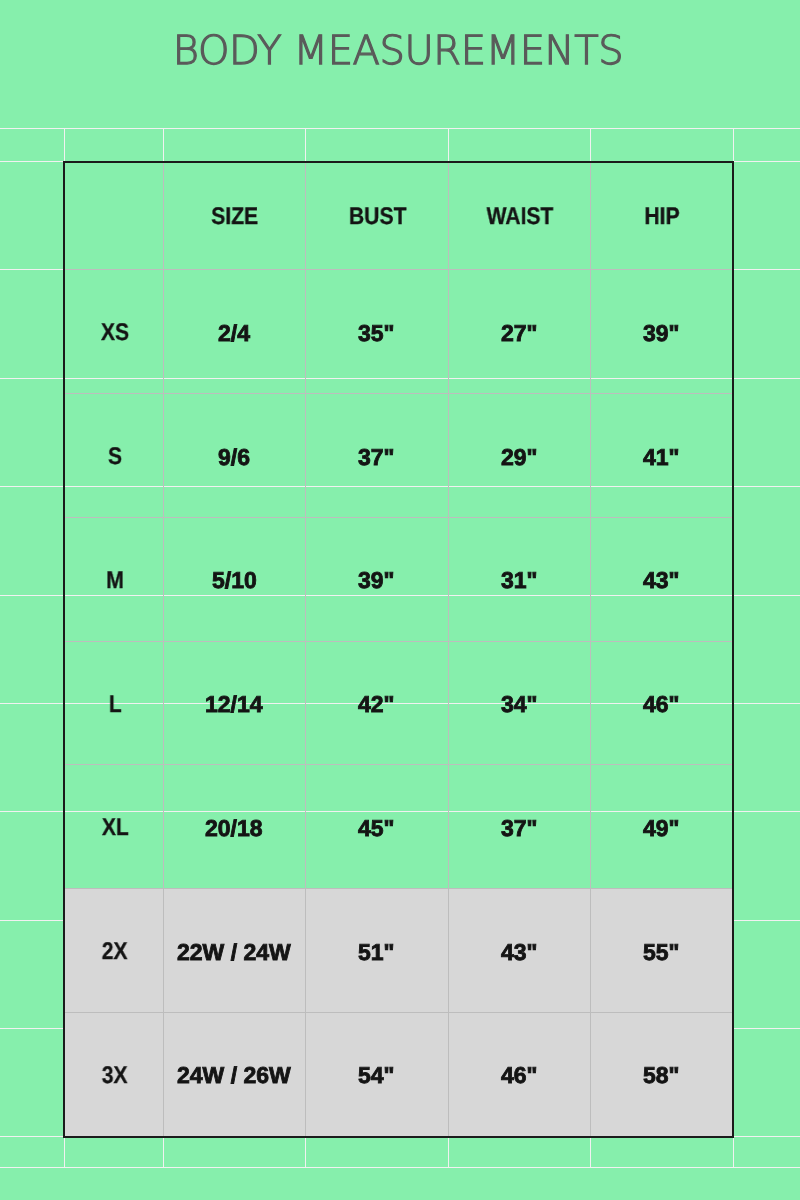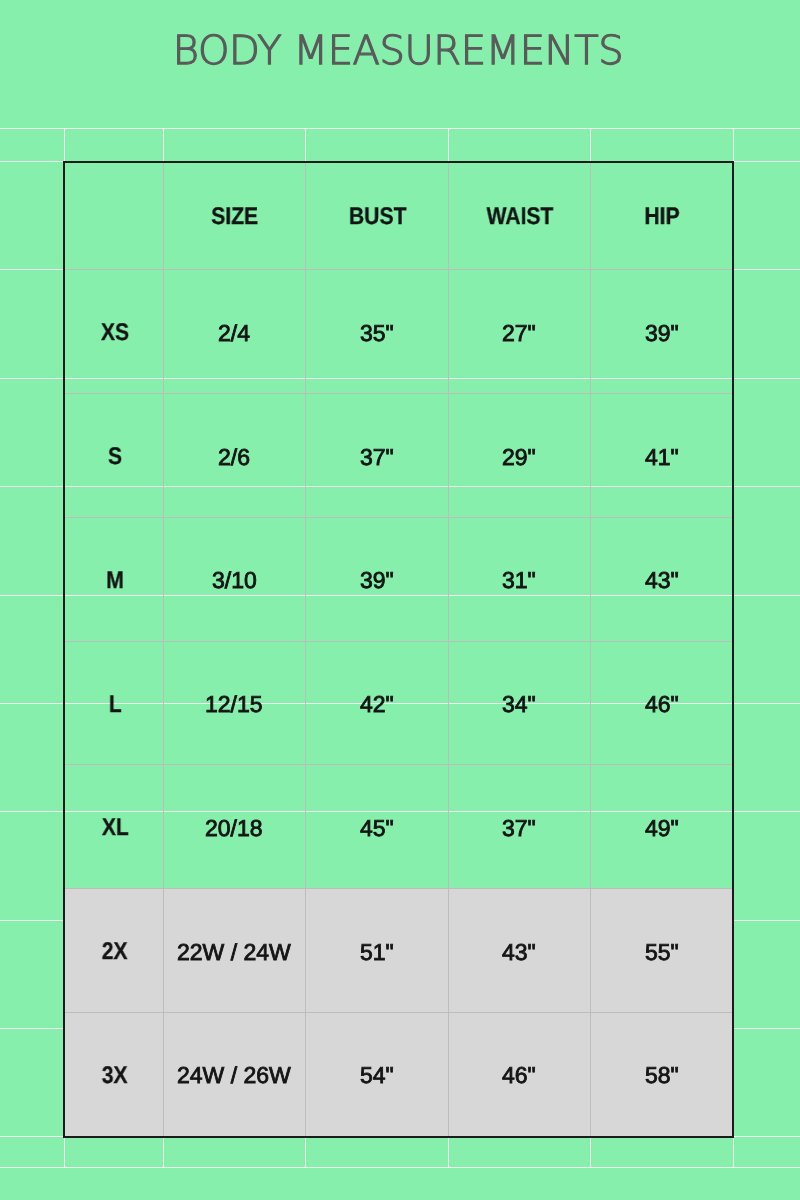--- a/index.html
+++ b/index.html
@@ -29,7 +29,7 @@
      padding:0;line-height:1;box-sizing:border-box;}
   td span{display:inline-block;white-space:nowrap;position:relative;top:1.6px;
      will-change:transform;font-family:"Liberation Sans",sans-serif;font-size:23px;
-     color:#141414;font-weight:400;line-height:1;-webkit-text-stroke:0.85px #141414;}
+     color:#141414;font-weight:700;line-height:1;-webkit-text-stroke:0.85px #141414;}
   td.hd span{font-weight:700;font-size:24px;transform:scaleX(0.88);left:0.8px;-webkit-text-stroke:0.3px #141414;}
   td.sz span{font-weight:700;font-size:24px;transform:scaleX(0.88);left:1.4px;-webkit-text-stroke:0.3px #141414;}
   tr.gray td{background:#d7d7d7;}

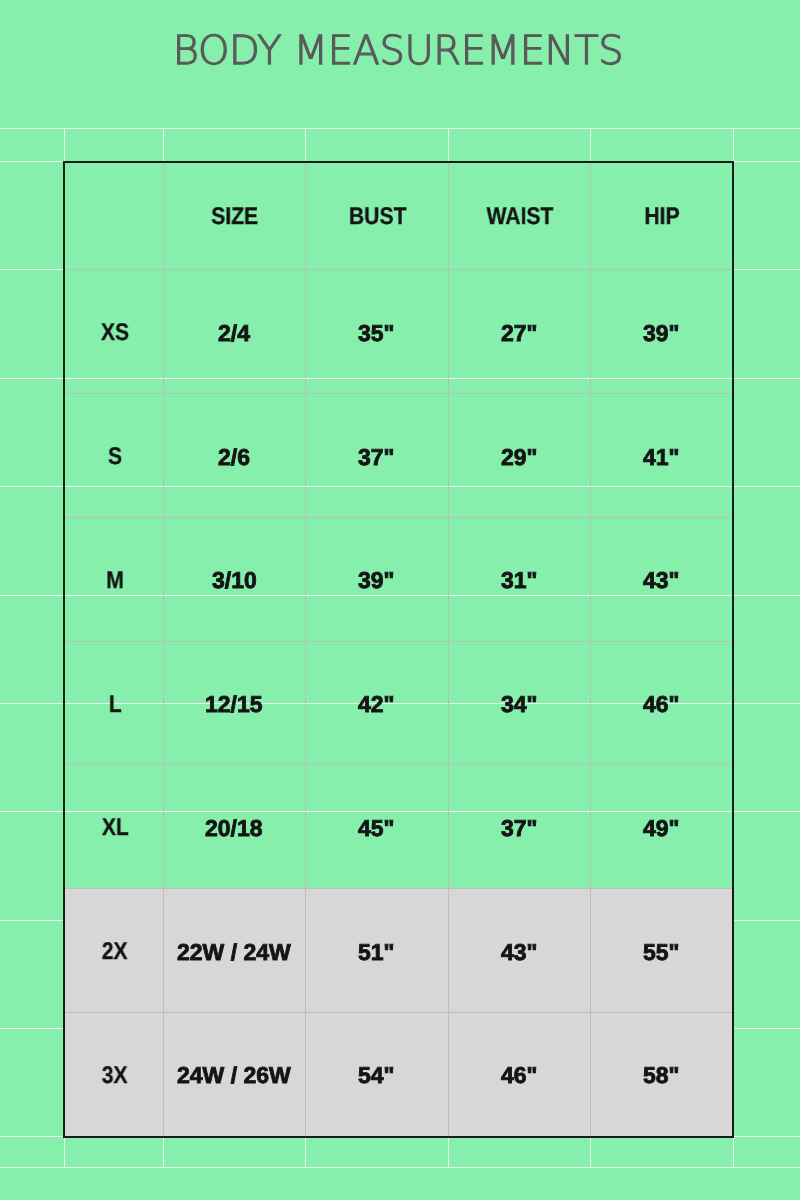--- a/index.html
+++ b/index.html
@@ -94,7 +94,7 @@
   </tr>
           <tr>
     <td class="sz"><span>S</span></td>
-    <td><span>2/6</span></td>
+    <td><span>9/6</span></td>
     <td><span>37"</span></td>
     <td><span>29"</span></td>
     <td><span>41"</span></td>

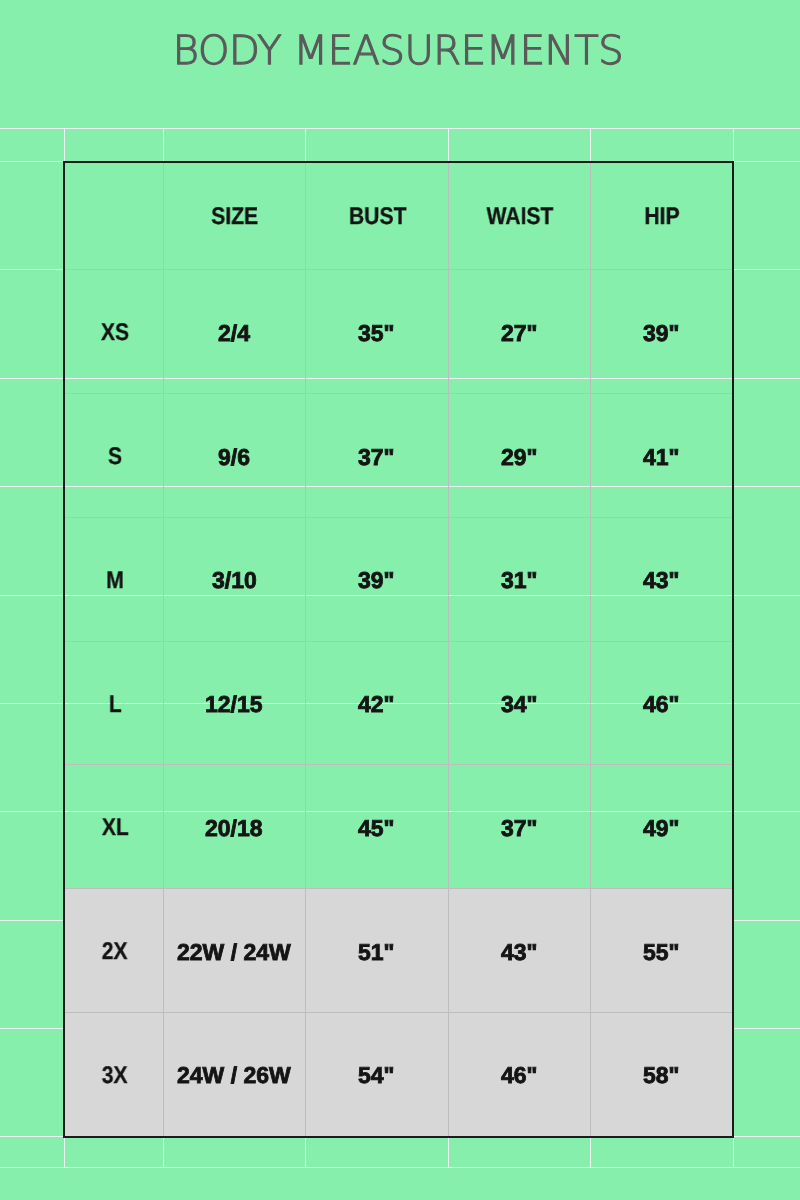--- a/index.html
+++ b/index.html
@@ -101,7 +101,7 @@
   </tr>
           <tr>
     <td class="sz"><span>M</span></td>
-    <td><span>3/10</span></td>
+    <td><span>5/10</span></td>
     <td><span>39"</span></td>
     <td><span>31"</span></td>
     <td><span>43"</span></td>

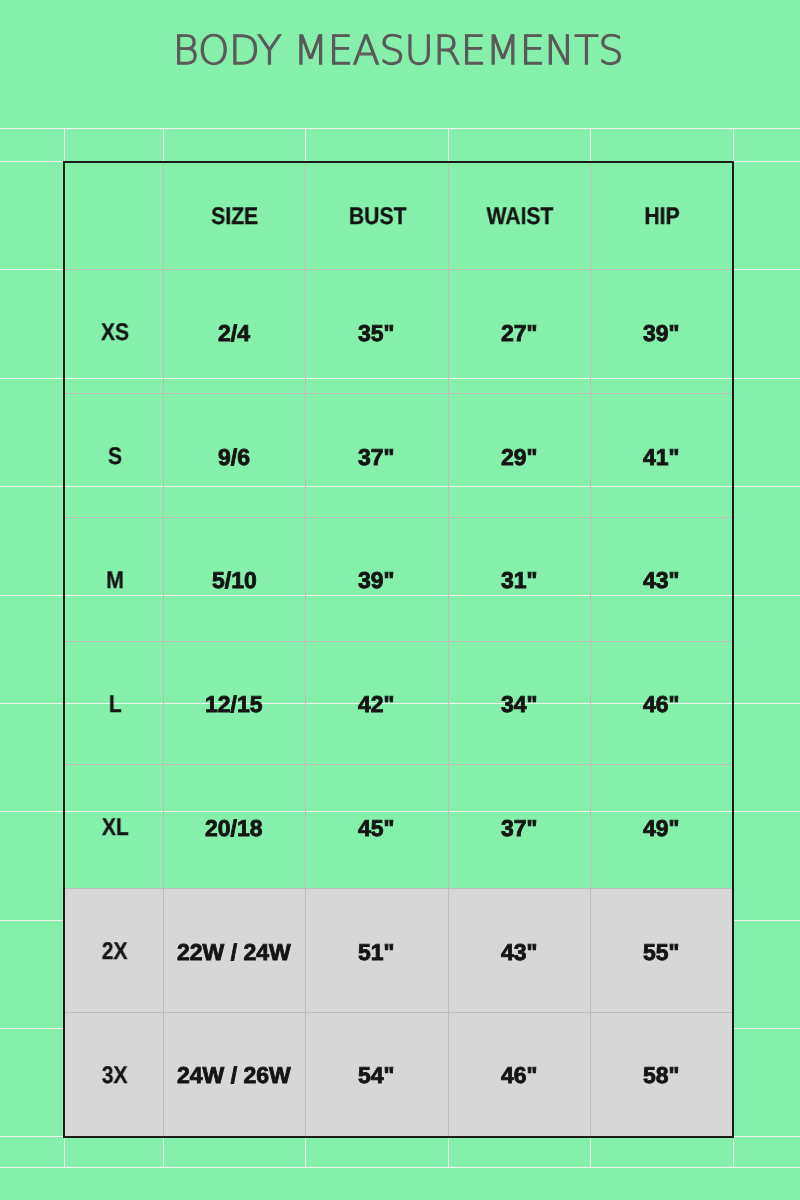--- a/index.html
+++ b/index.html
@@ -108,7 +108,7 @@
   </tr>
           <tr>
     <td class="sz"><span>L</span></td>
-    <td><span>12/15</span></td>
+    <td><span>12/14</span></td>
     <td><span>42"</span></td>
     <td><span>34"</span></td>
     <td><span>46"</span></td>

